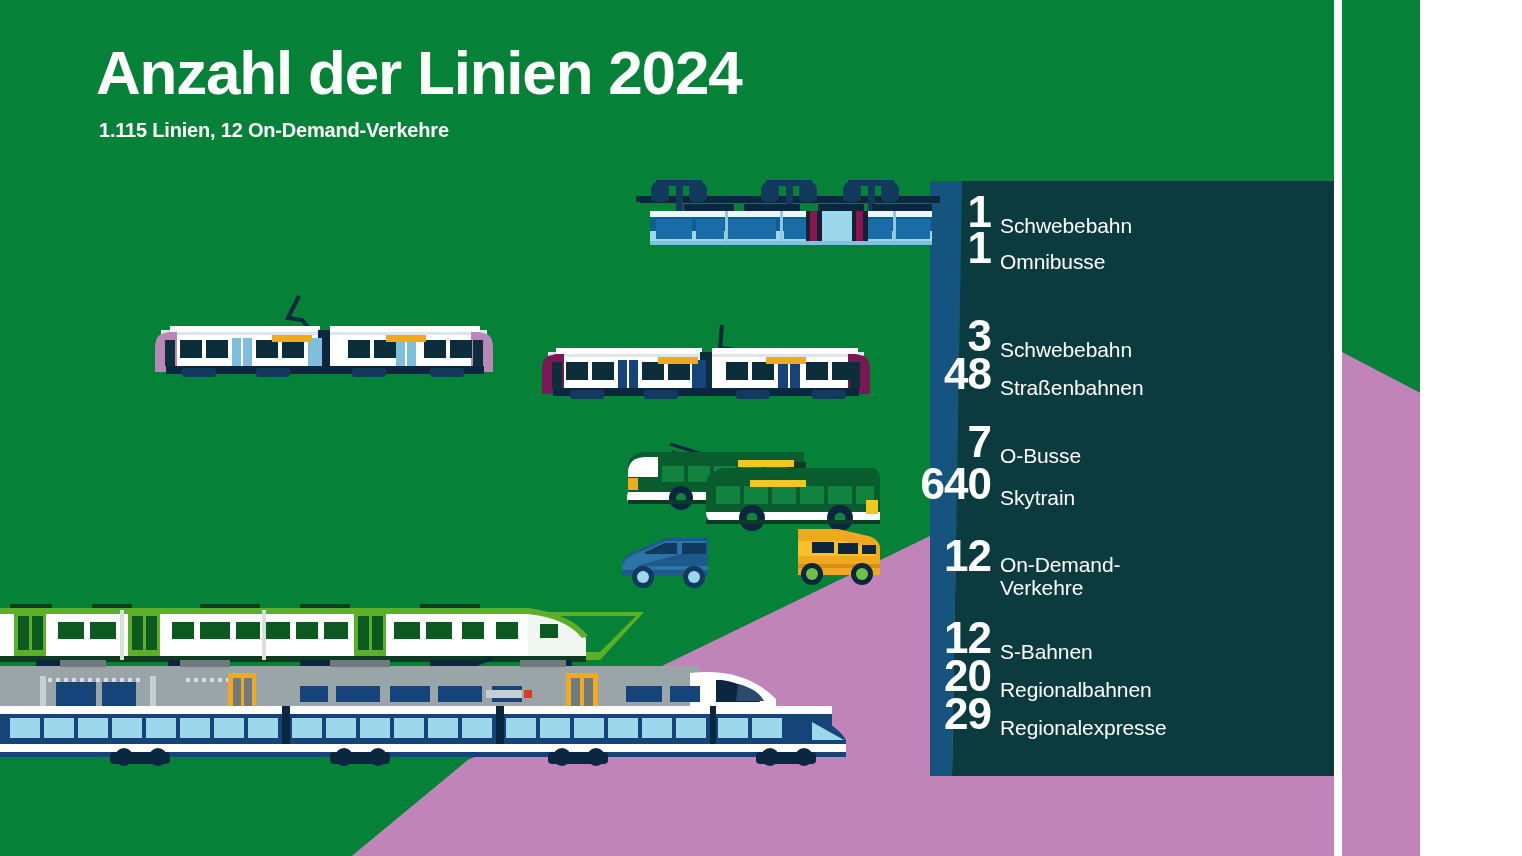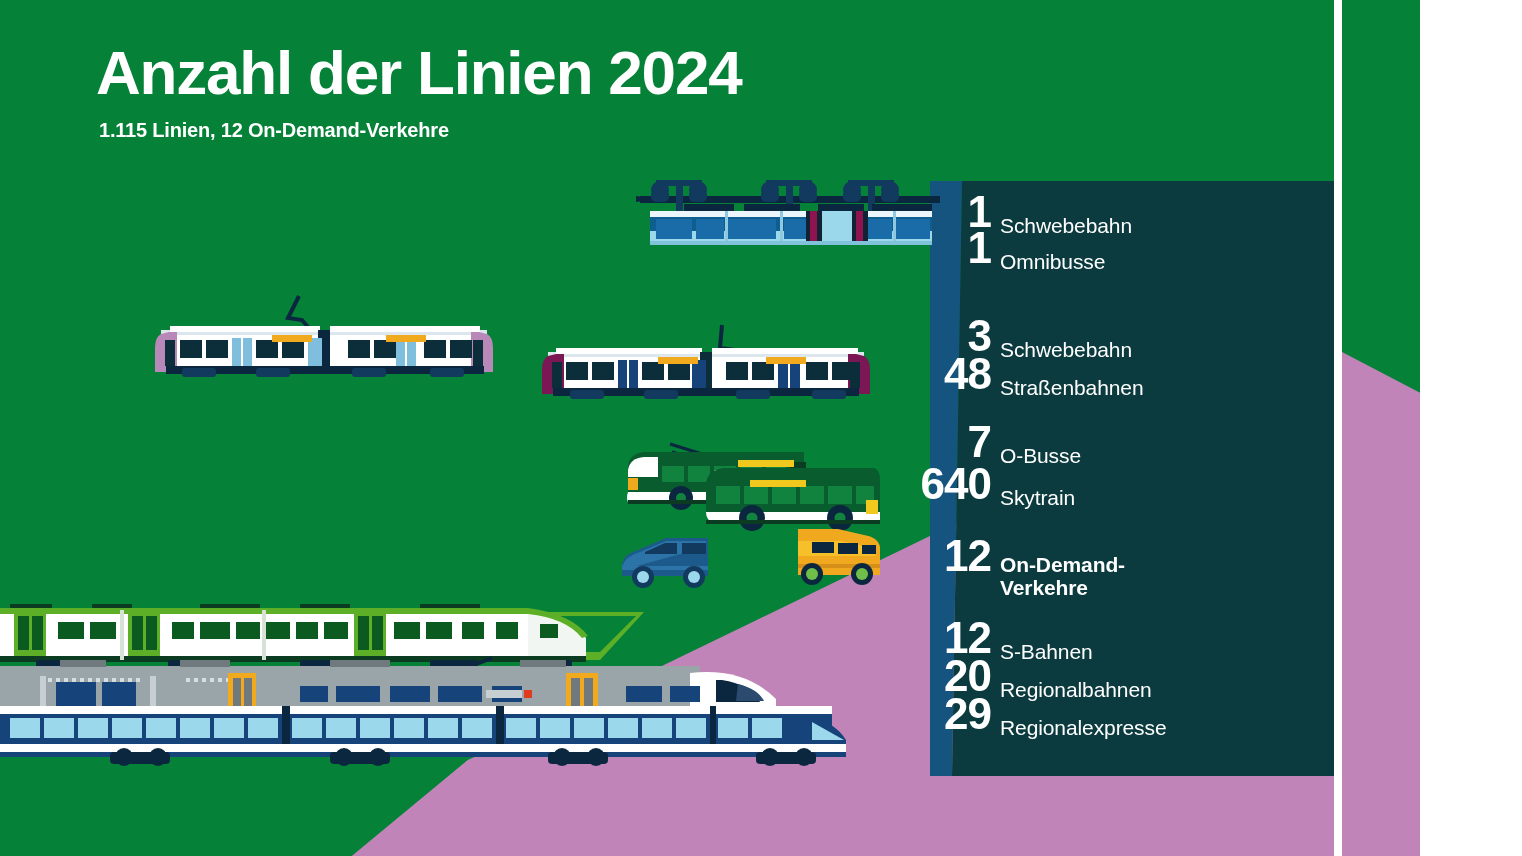--- a/index.html
+++ b/index.html
@@ -84,7 +84,7 @@
     white-space: pre-line;
     letter-spacing: -0.1px;
   }
-  .stat-label.two-line { bottom: -22px; font-weight: bold; }
+  .stat-label.two-line { bottom: -22px; }
   .num-col {
     position: absolute;
     left: 0; top: 0;

